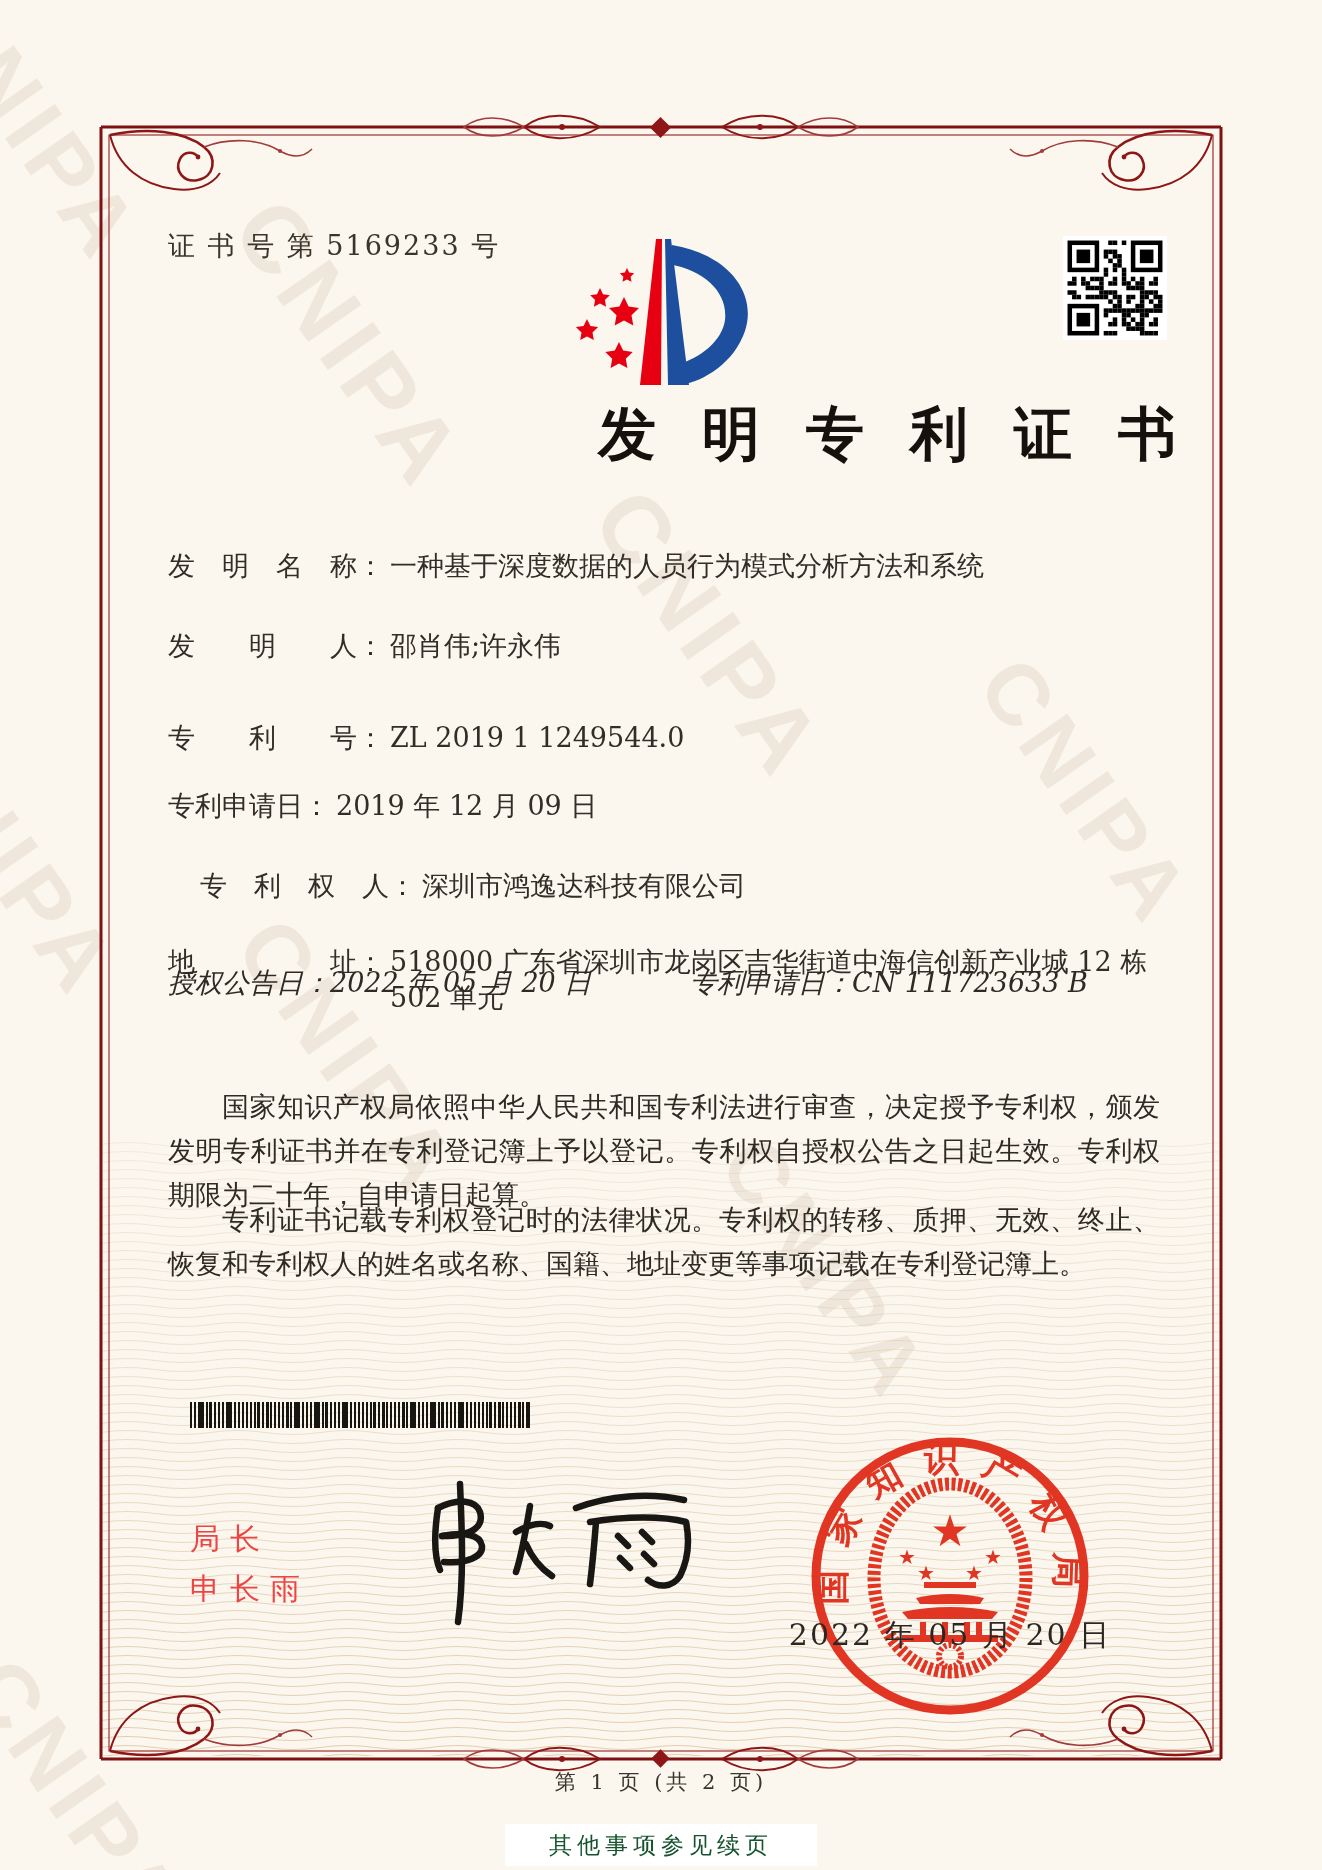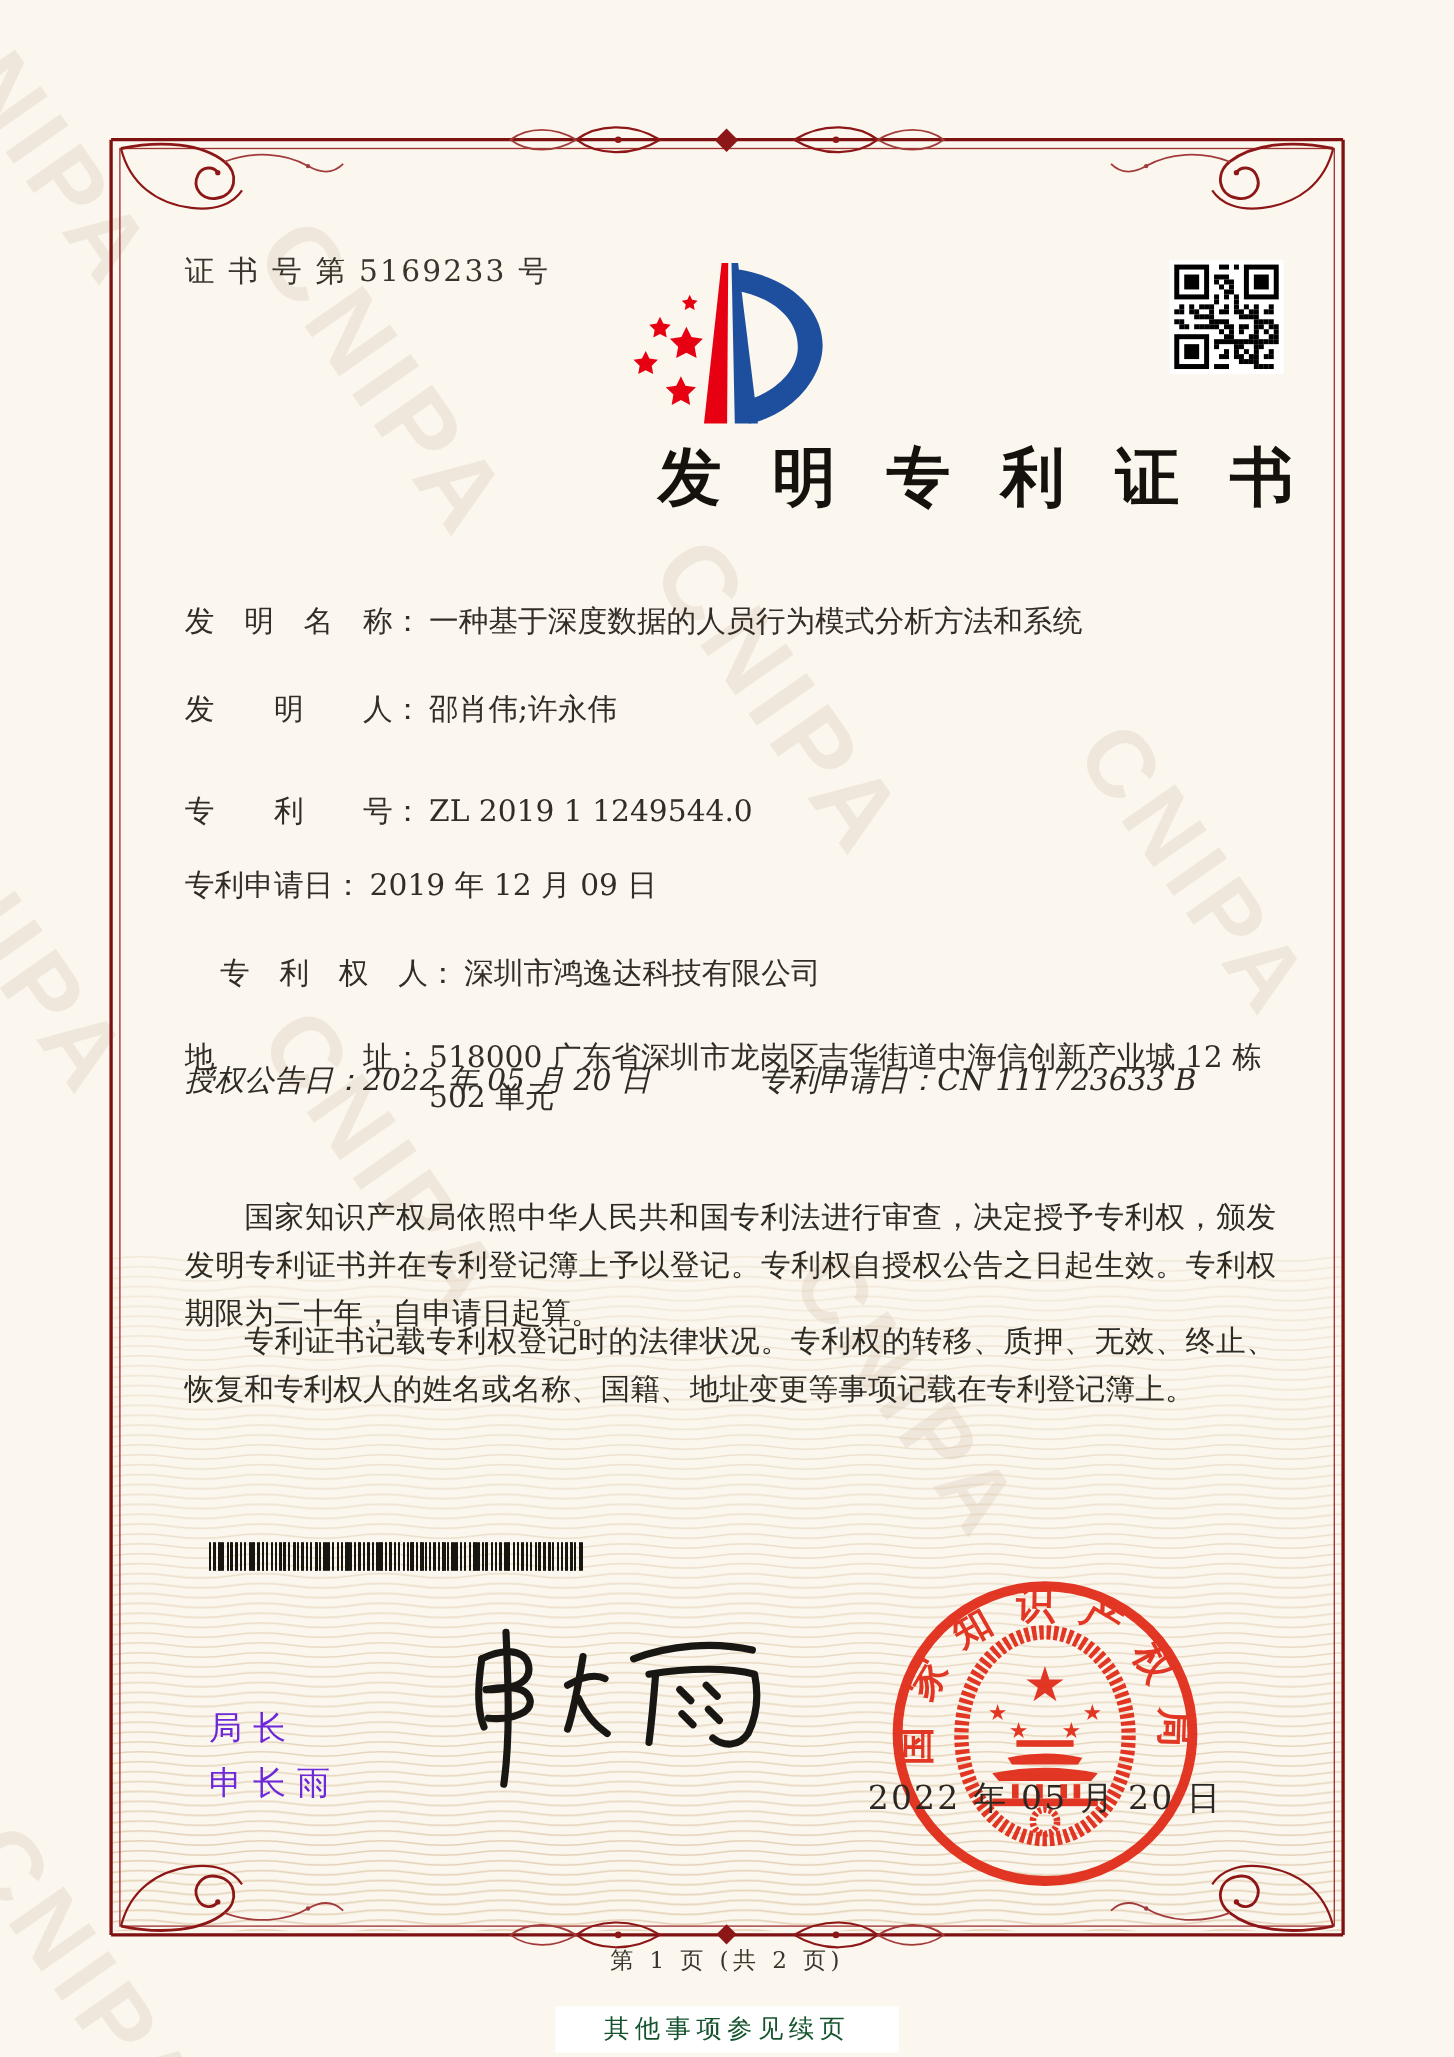--- a/index.html
+++ b/index.html
@@ -34,7 +34,7 @@
         transparent 12px 19px,#17150f 19px 21px,transparent 21px 29px);}
   
   .director{left:190px;font-family:"Liberation Sans","DejaVu Sans",sans-serif;
-            font-size:30px;letter-spacing:10px;color:#6d28d9;font-weight:500;margin-top:32px;}
+            font-size:30px;letter-spacing:10px;color:#ef4444;font-weight:500;}
   
   .pageinfo{left:100px;top:1768px;width:1122px;text-align:center;font-size:21px;
             letter-spacing:4px;color:#3a352c;}

